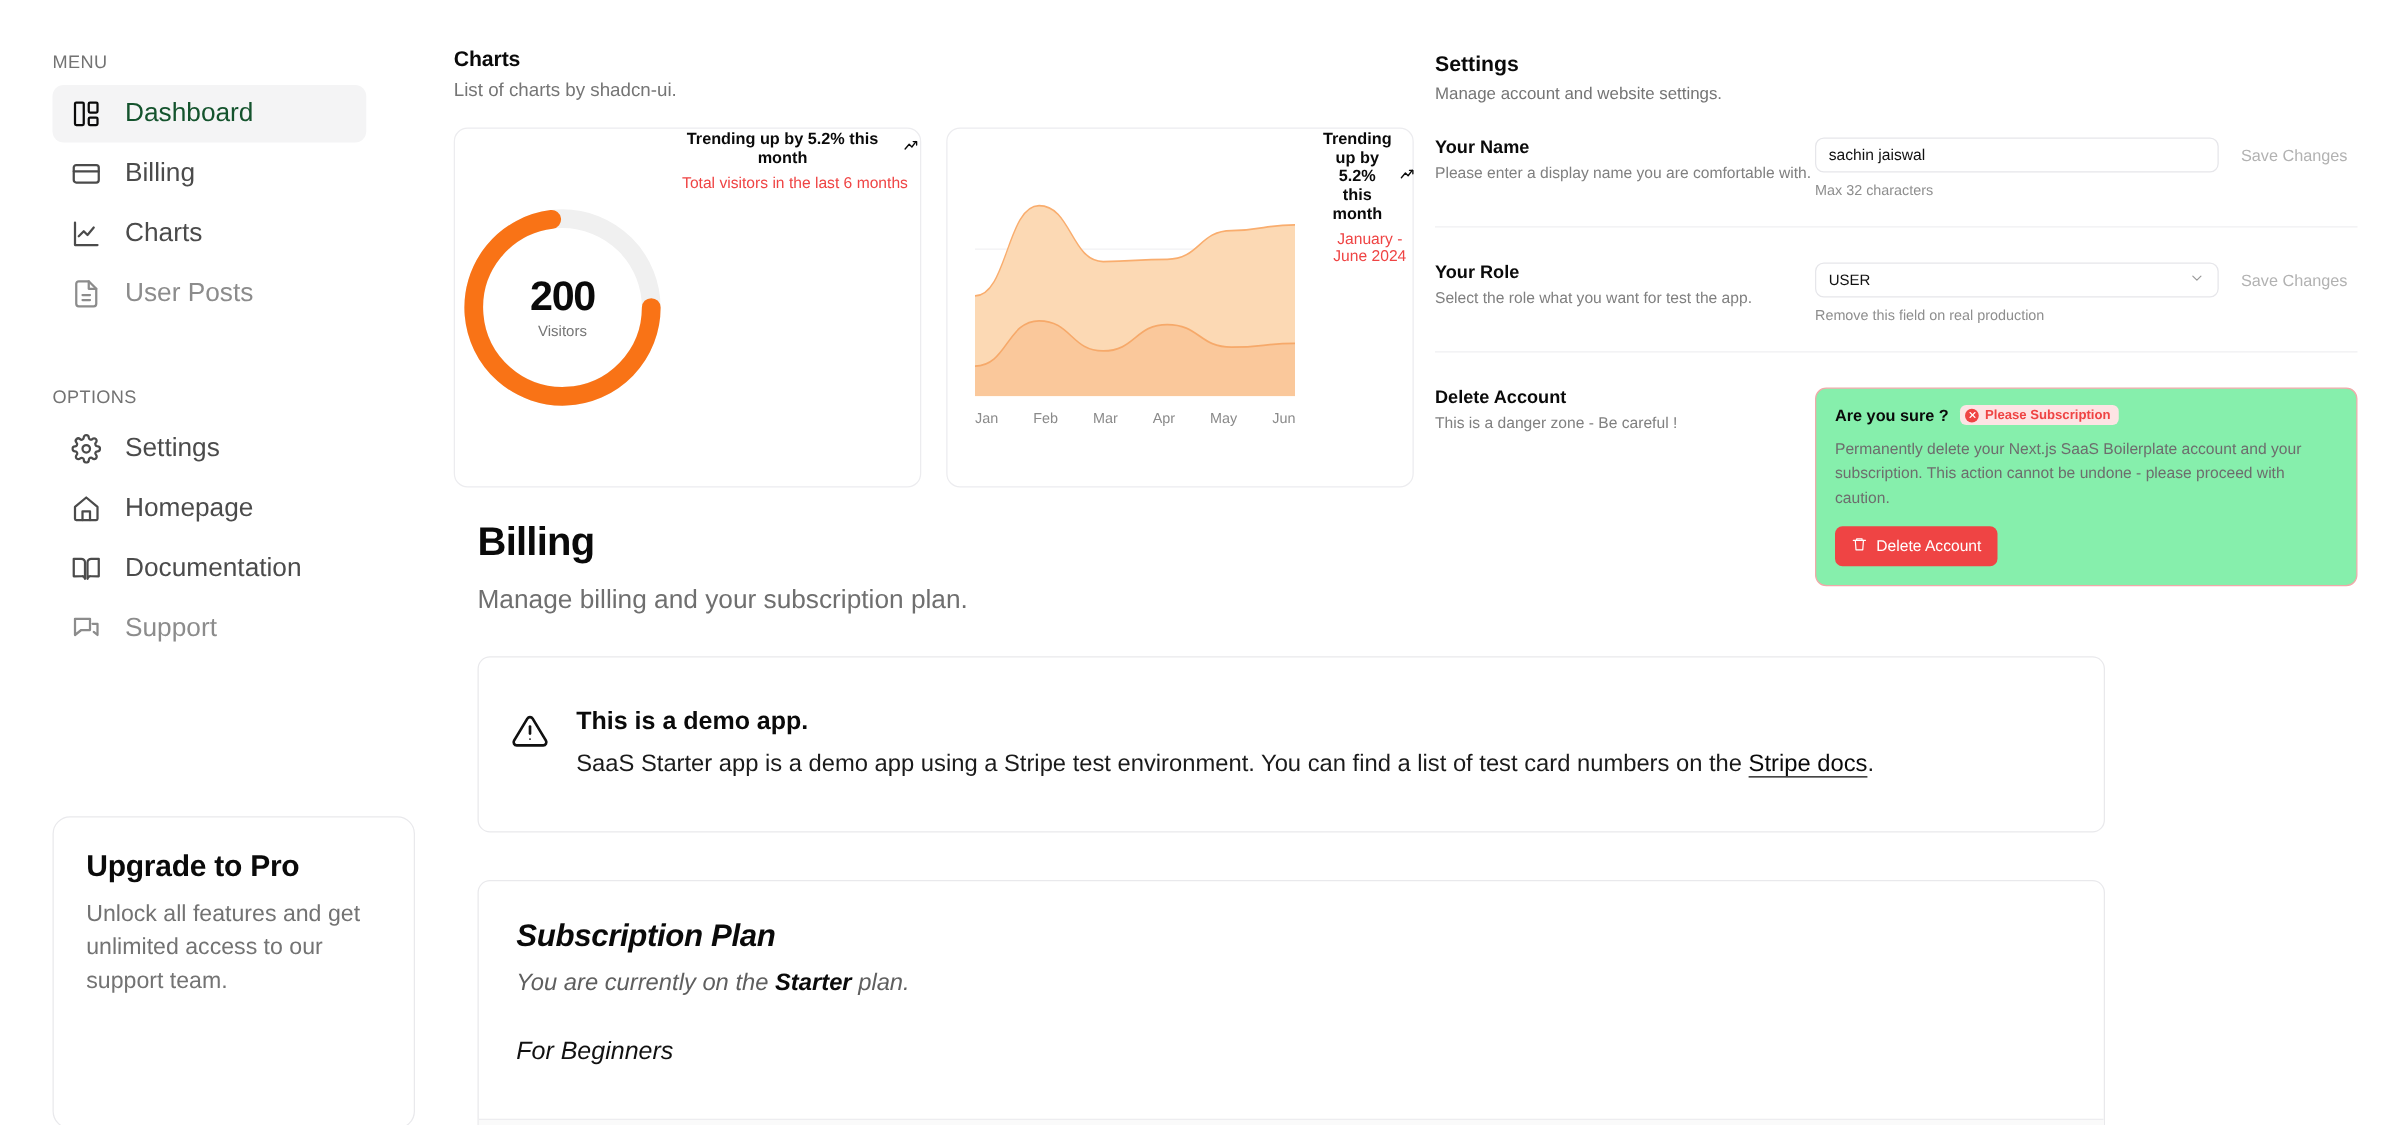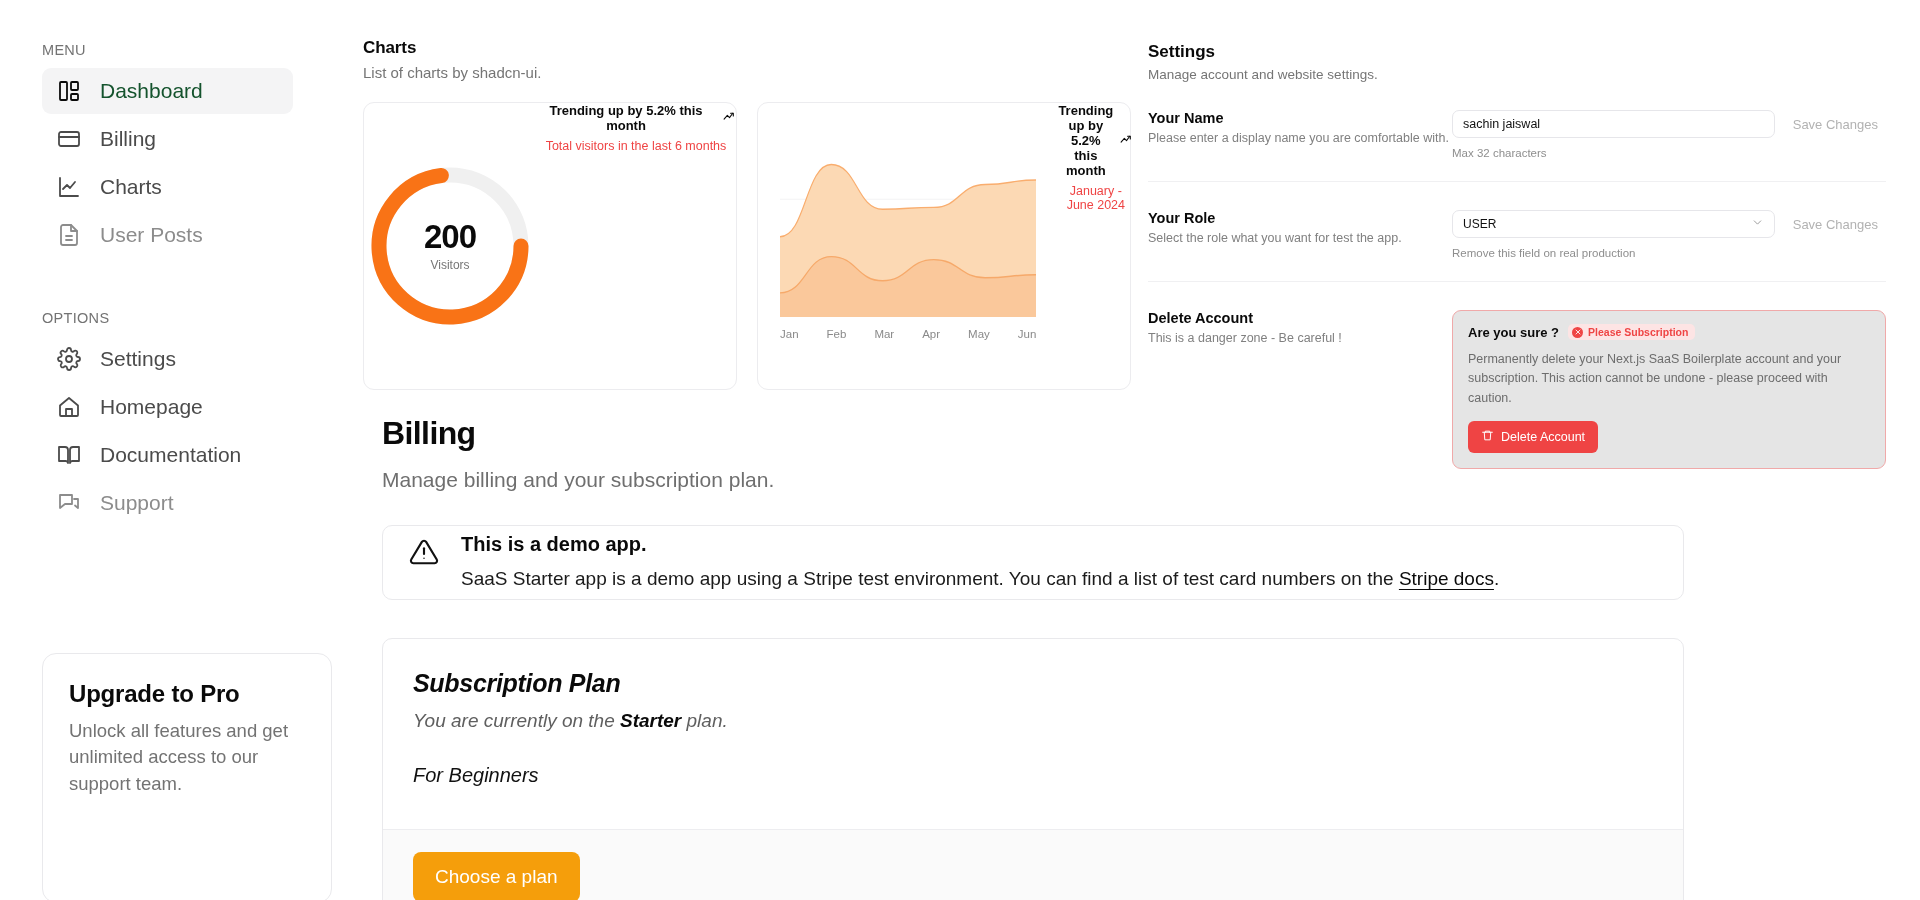--- a/index.html
+++ b/index.html
@@ -118,7 +118,7 @@
 
   .danger-box {
     flex: 1; border: 1px solid #f0a9a9; border-radius: 9px;
-    padding: 13px 15px 15px 15px; background: #e5e5e5;
+    padding: 13px 15px 15px 15px; background: #86efac;
   }
   .danger-head { display: flex; align-items: center; gap: 9px; }
   .danger-q { font-size: 13px; font-weight: 700; color: #0a0a0a; }

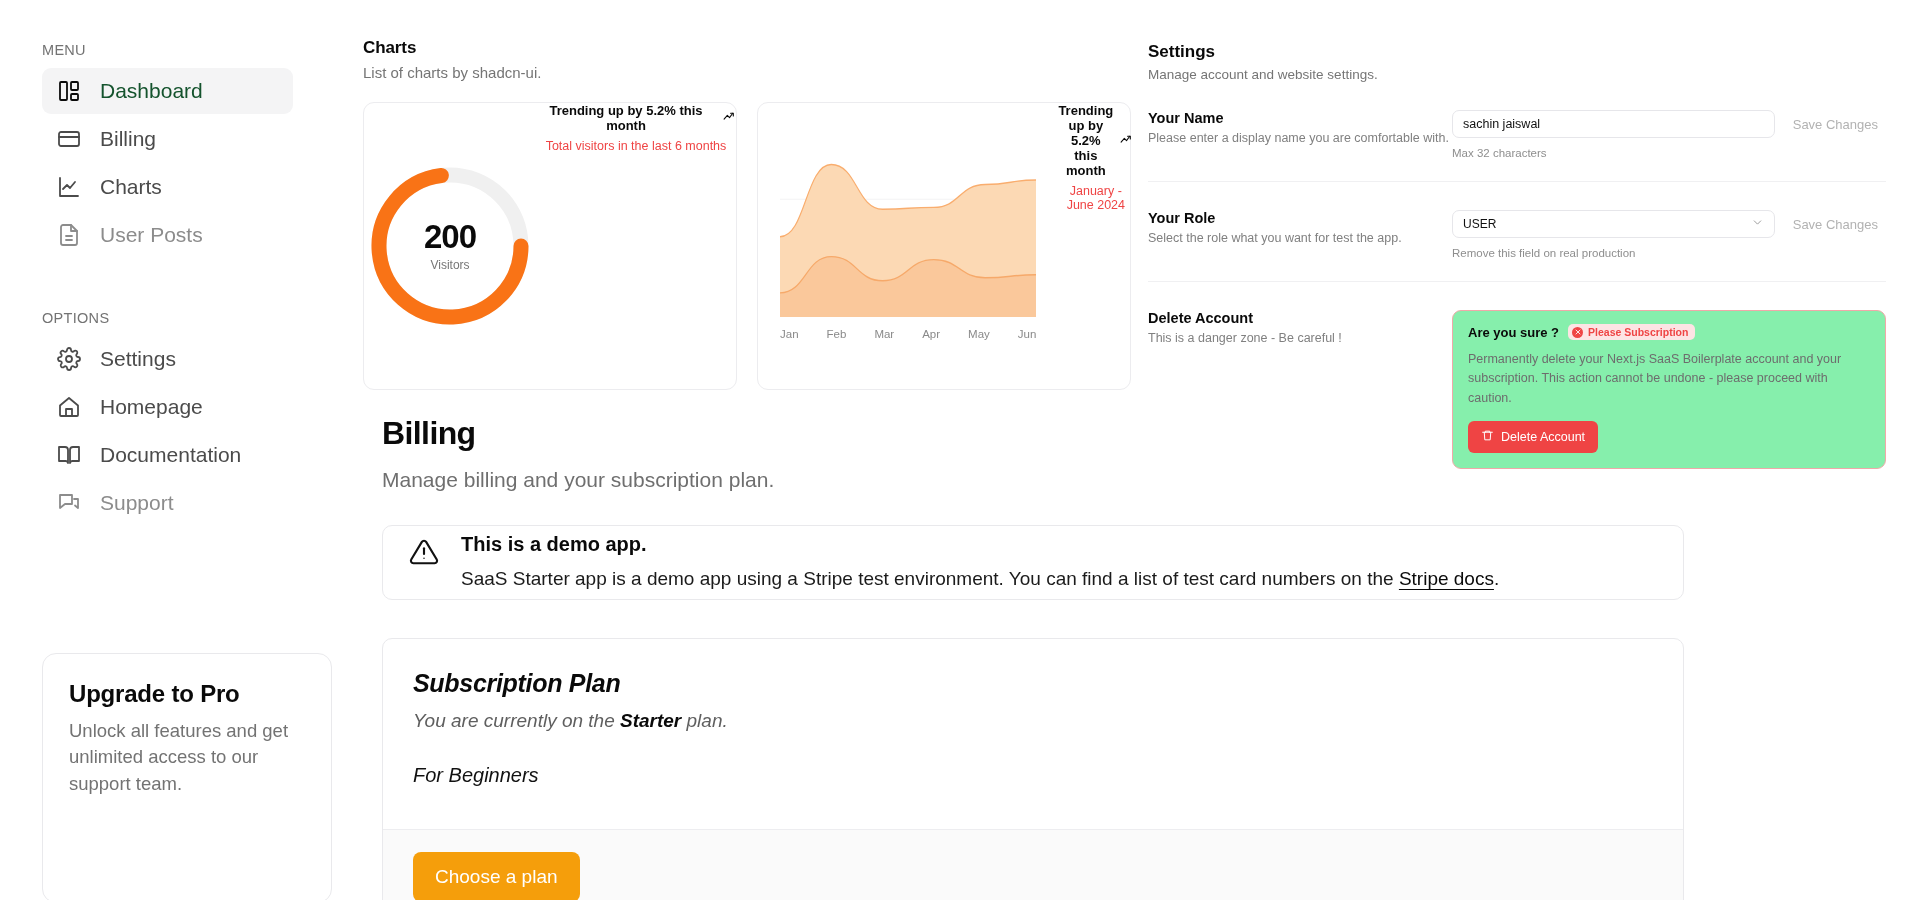--- a/index.html
+++ b/index.html
@@ -147,7 +147,7 @@
 
   .alert {
     margin-top: 33px; border: 1px solid #e9e9ec; border-radius: 10px;
-    background: #fff; padding: 7px 26px; display: flex; gap: 22px; align-items: flex-start;
+    background: #fff; padding: 40px 26px; display: flex; gap: 22px; align-items: flex-start;
   }
   .alert-ico { flex: 0 0 30px; margin-top: 4px; }
   .alert-ico svg { stroke:#111; stroke-width:1.7; fill:none; stroke-linecap:round; stroke-linejoin:round; }

